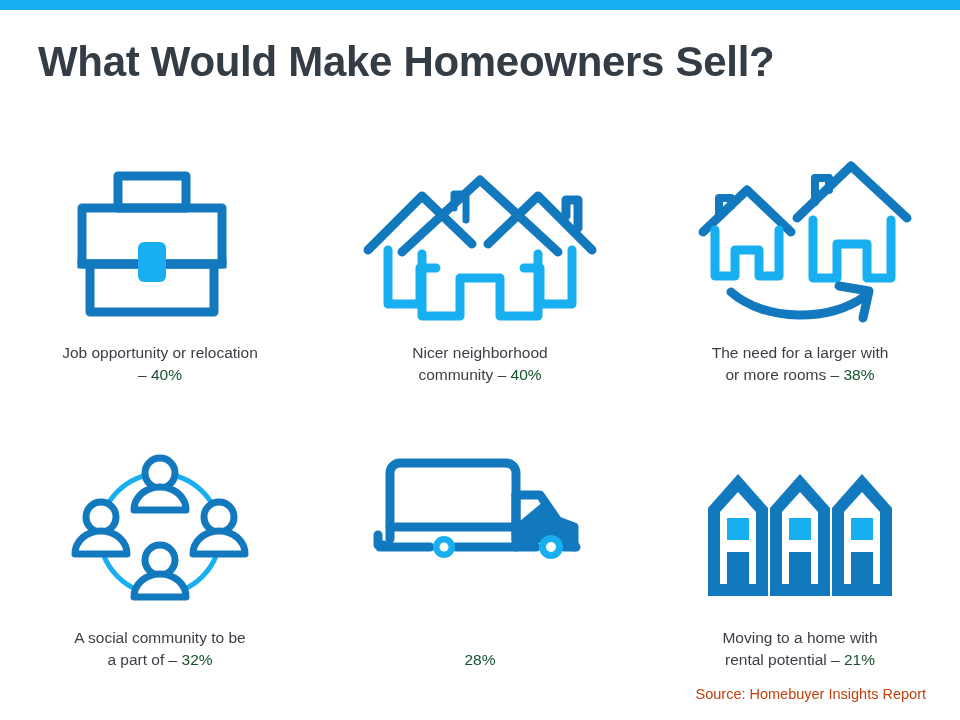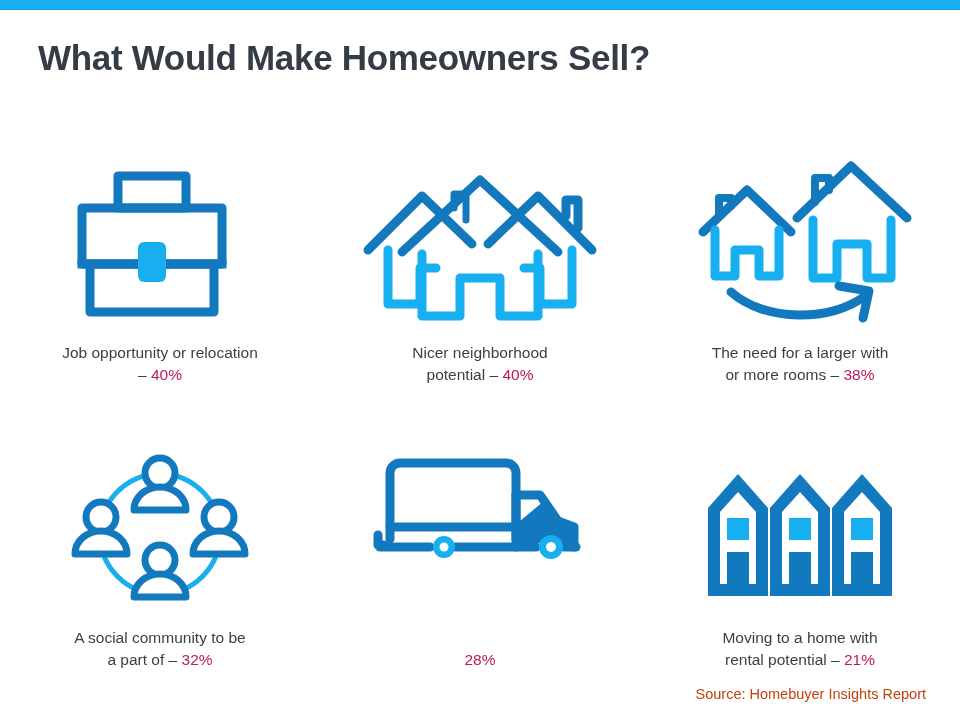--- a/index.html
+++ b/index.html
@@ -27,7 +27,7 @@
     position: absolute;
     top: 38px;
     left: 38px;
-    font-size: 35px;
+    font-size: 42px;
     font-weight: bold;
     color: #343c45;
     letter-spacing: -0.3px;

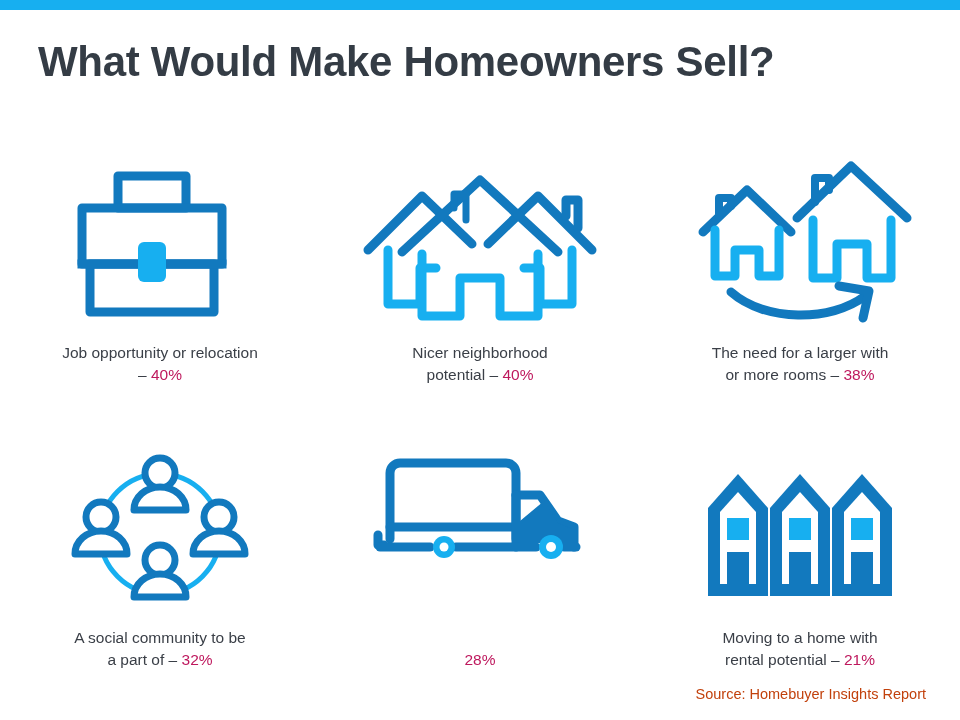--- a/index.html
+++ b/index.html
@@ -72,7 +72,7 @@
     max-width: 255px;
   }
   .caption .pct {
-    color: #be185d;
+    color: #14532d;
     margin-top: 24px;
   }
 

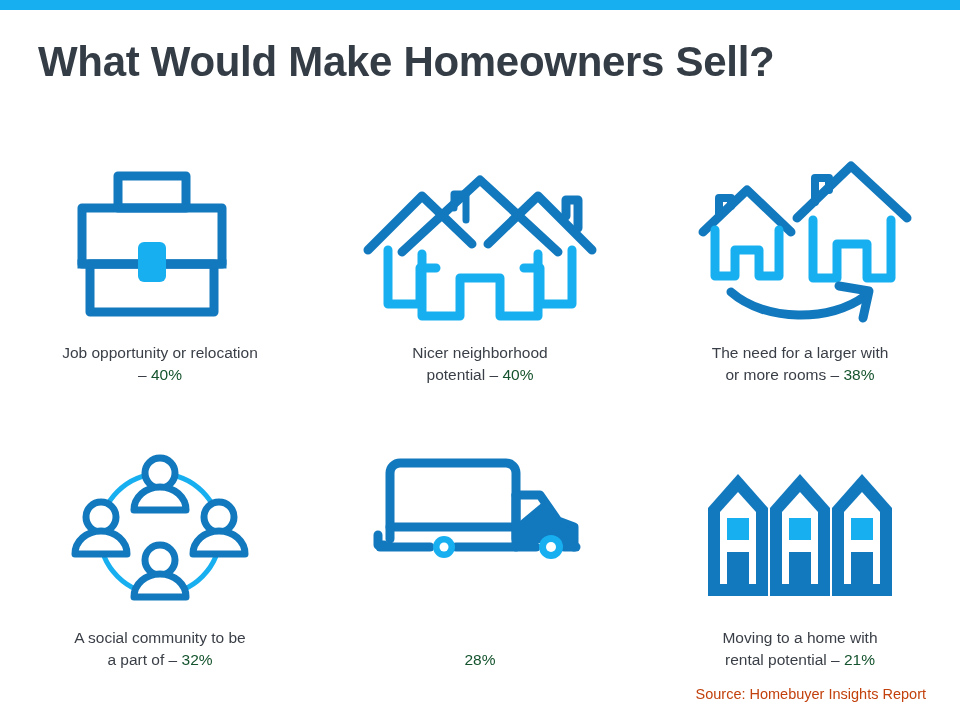--- a/index.html
+++ b/index.html
@@ -135,7 +135,7 @@
     </div>
     <div class="caption">
       <span>Nicer neighborhood</span><br>
-      <span>potential – </span><span class="pct">40%</span>
+      <span>community – </span><span class="pct">40%</span>
     </div>
   </div>
 

